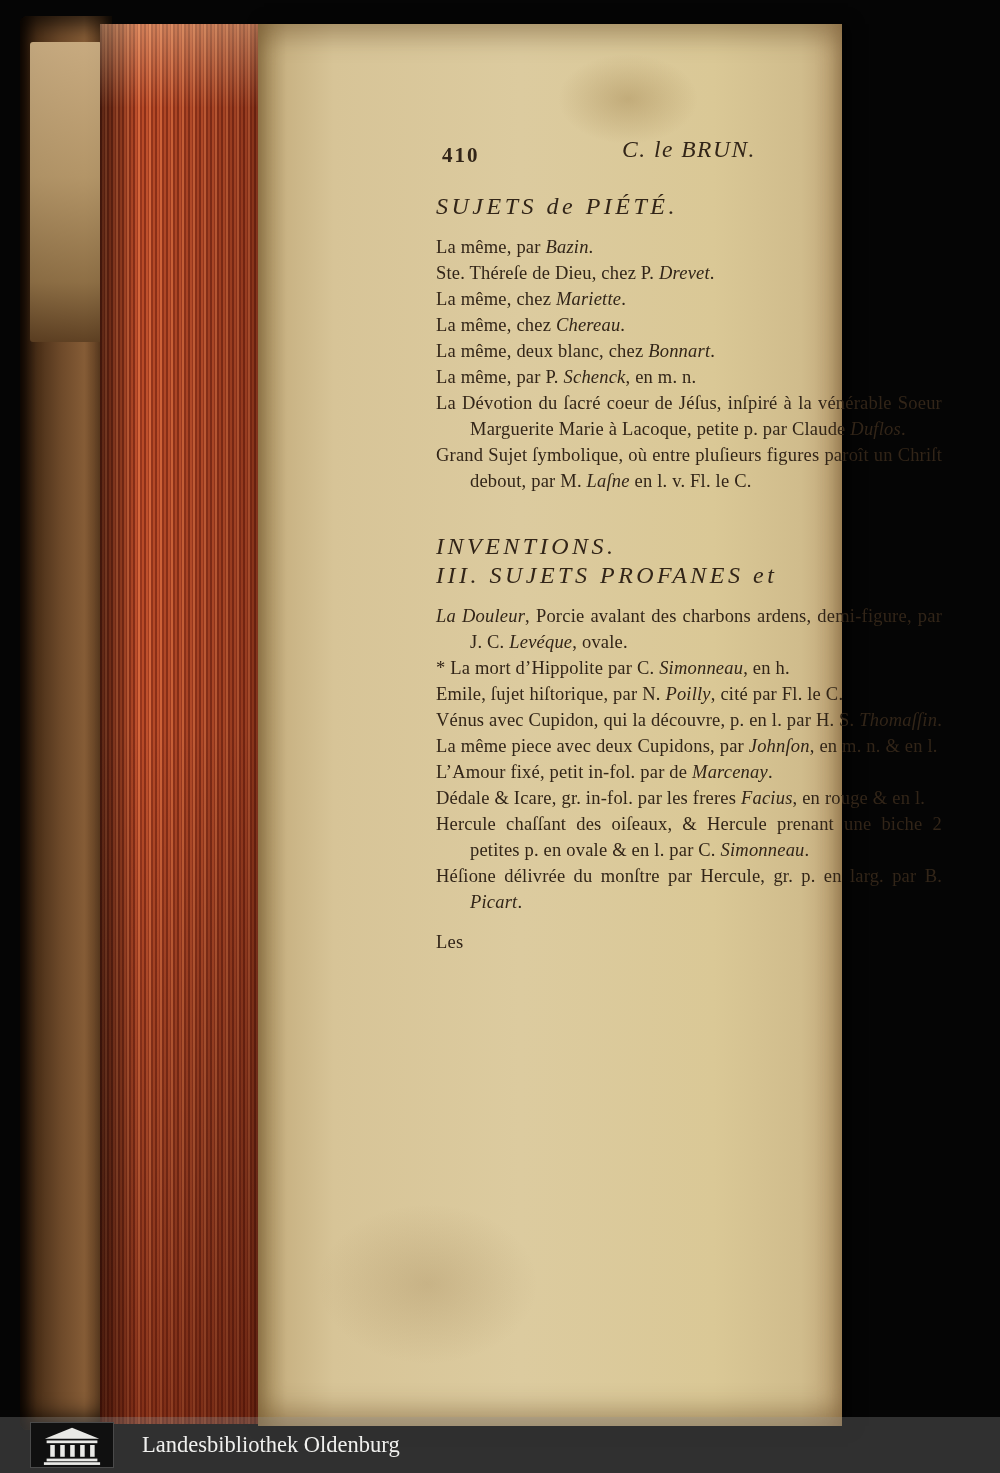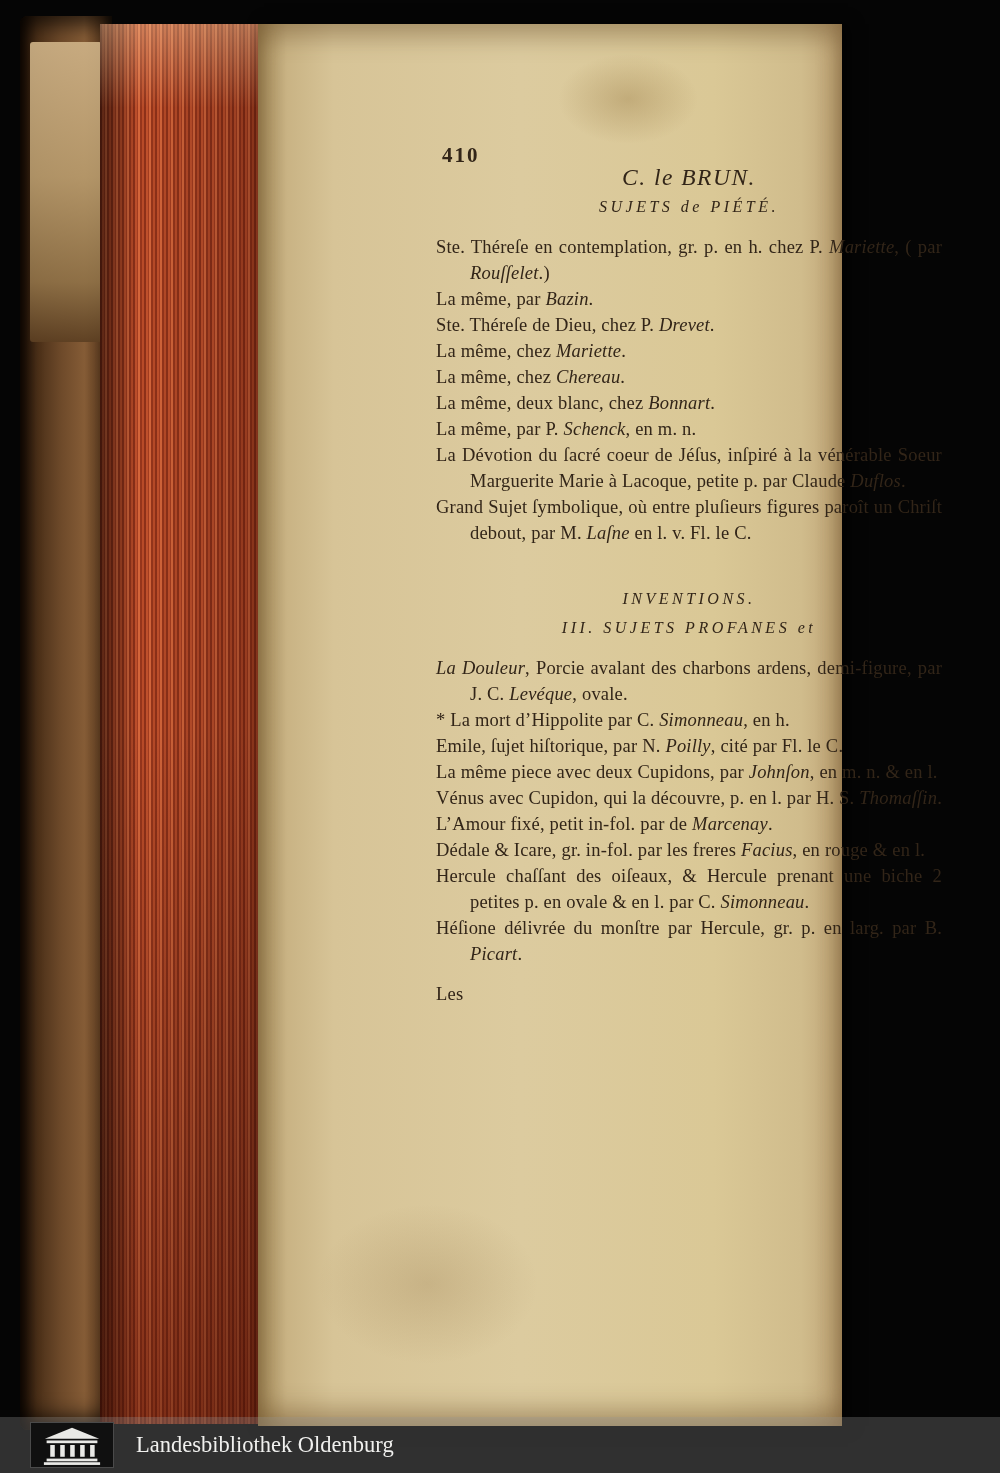--- a/index.html
+++ b/index.html
@@ -58,7 +58,7 @@
   }
   .page-head{position:relative;height:36px;margin-bottom:20px;}
   .pagenum{position:absolute;left:6px;top:6px;font-size:21px;font-weight:bold;letter-spacing:2px;}
-  .running{position:absolute;left:0;right:0;top:0;text-align:center;font-style:italic;font-size:23.5px;letter-spacing:1.5px;margin-top:28px;}
+  .running{position:absolute;left:0;right:0;top:0;text-align:center;font-style:italic;font-size:23.5px;letter-spacing:1.5px;}
 
   .section-title{
     text-align:center;font-style:italic;font-size:16px;

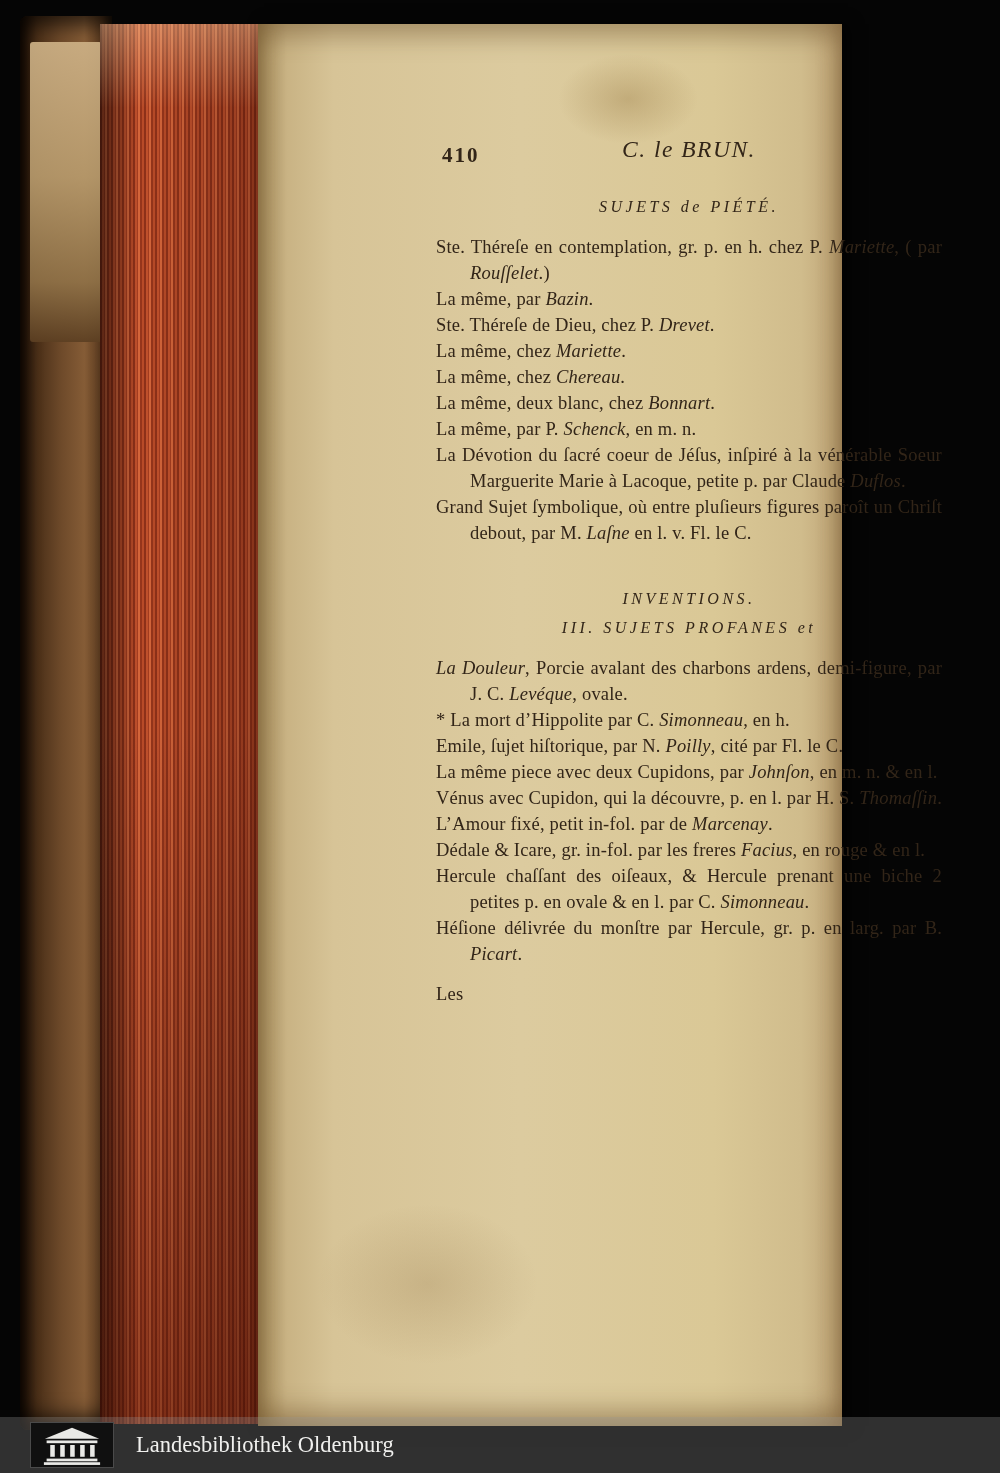--- a/index.html
+++ b/index.html
@@ -61,7 +61,7 @@
   .running{position:absolute;left:0;right:0;top:0;text-align:center;font-style:italic;font-size:23.5px;letter-spacing:1.5px;}
 
   .section-title{
-    text-align:center;font-style:italic;font-size:16px;
+    text-align:left;font-style:italic;font-size:24px;
     letter-spacing:3.5px;margin:4px 0 13px;line-height:29px;
   }
   .section-title:not(:first-of-type){margin-top:38px;}

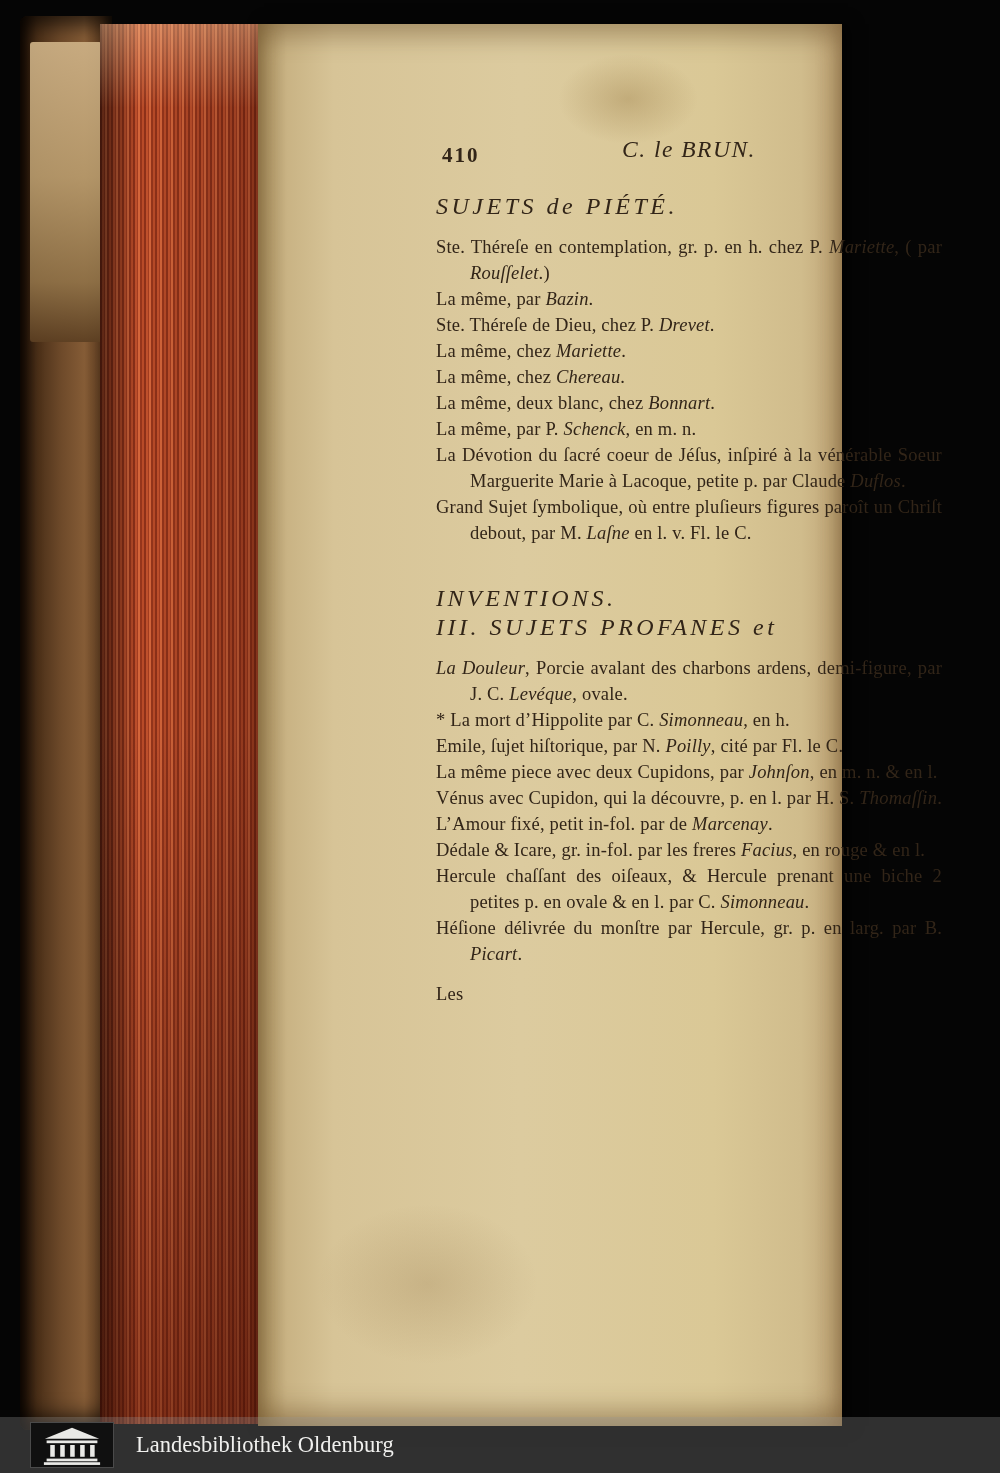--- a/index.html
+++ b/index.html
@@ -110,7 +110,6 @@
           <div class="section-title">
             <div>SUJETS de PIÉTÉ.</div>
           </div>
-          <p class="entry"><span>Ste. Théreſe en contemplation, gr. p. en h. chez P. </span><span class="it">Mariette</span><span>, ( par </span><span class="it">Rouſſelet</span><span>.)</span></p>
           <p class="entry"><span>La même, par </span><span class="it">Bazin</span><span>.</span></p>
           <p class="entry"><span>Ste. Théreſe de Dieu, chez P. </span><span class="it">Drevet</span><span>.</span></p>
           <p class="entry"><span>La même, chez </span><span class="it">Mariette</span><span>.</span></p>

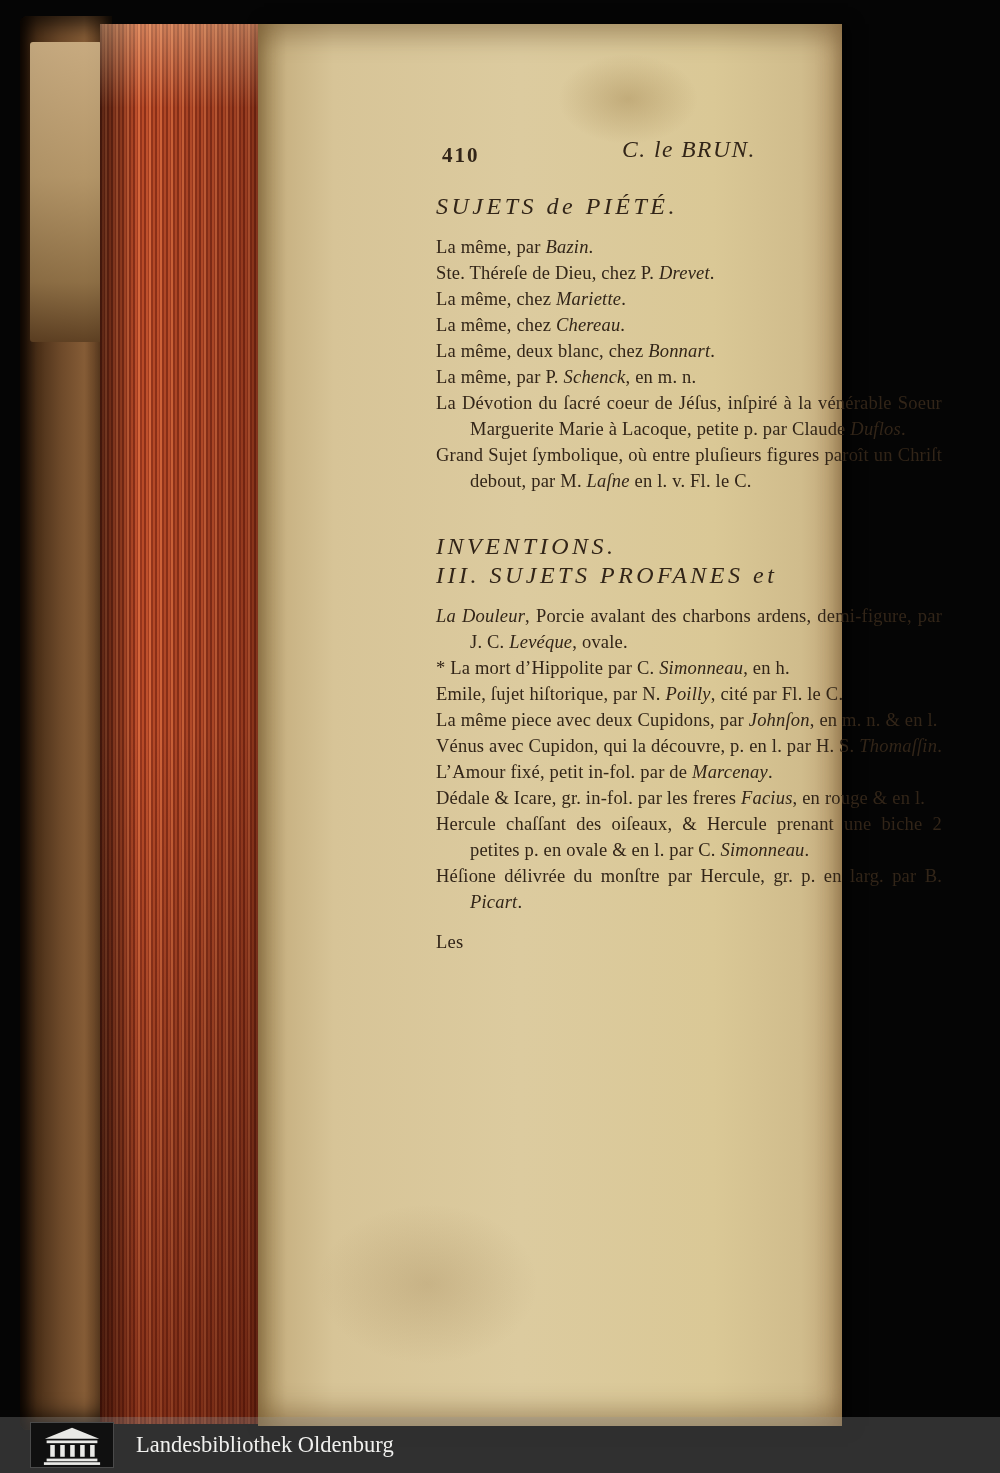--- a/index.html
+++ b/index.html
@@ -125,8 +125,8 @@
           <p class="entry"><span class="it">La Douleur</span><span>, Porcie avalant des charbons ardens, demi-figure, par J. C. </span><span class="it">Levéque</span><span>, ovale.</span></p>
           <p class="entry"><span>* La mort d’Hippolite par C. </span><span class="it">Simonneau</span><span>, en h.</span></p>
           <p class="entry"><span>Emile, ſujet hiſtorique, par N. </span><span class="it">Poilly</span><span>, cité par Fl. le C.</span></p>
+          <p class="entry"><span>Vénus avec Cupidon, qui la découvre, p. en l. par H. S. </span><span class="it">Thomaſſin</span><span>.</span></p>
           <p class="entry"><span>La même piece avec deux Cupidons, par </span><span class="it">Johnſon</span><span>, en m. n. &amp; en l.</span></p>
-          <p class="entry"><span>Vénus avec Cupidon, qui la découvre, p. en l. par H. S. </span><span class="it">Thomaſſin</span><span>.</span></p>
           <p class="entry"><span>L’Amour fixé, petit in-fol. par de </span><span class="it">Marcenay</span><span>.</span></p>
           <p class="entry"><span>Dédale &amp; Icare, gr. in-fol. par les freres </span><span class="it">Facius</span><span>, en rouge &amp; en l.</span></p>
           <p class="entry"><span>Hercule chaſſant des oiſeaux, &amp; Hercule prenant une biche 2 petites p. en ovale &amp; en l. par C. </span><span class="it">Simonneau</span><span>.</span></p>

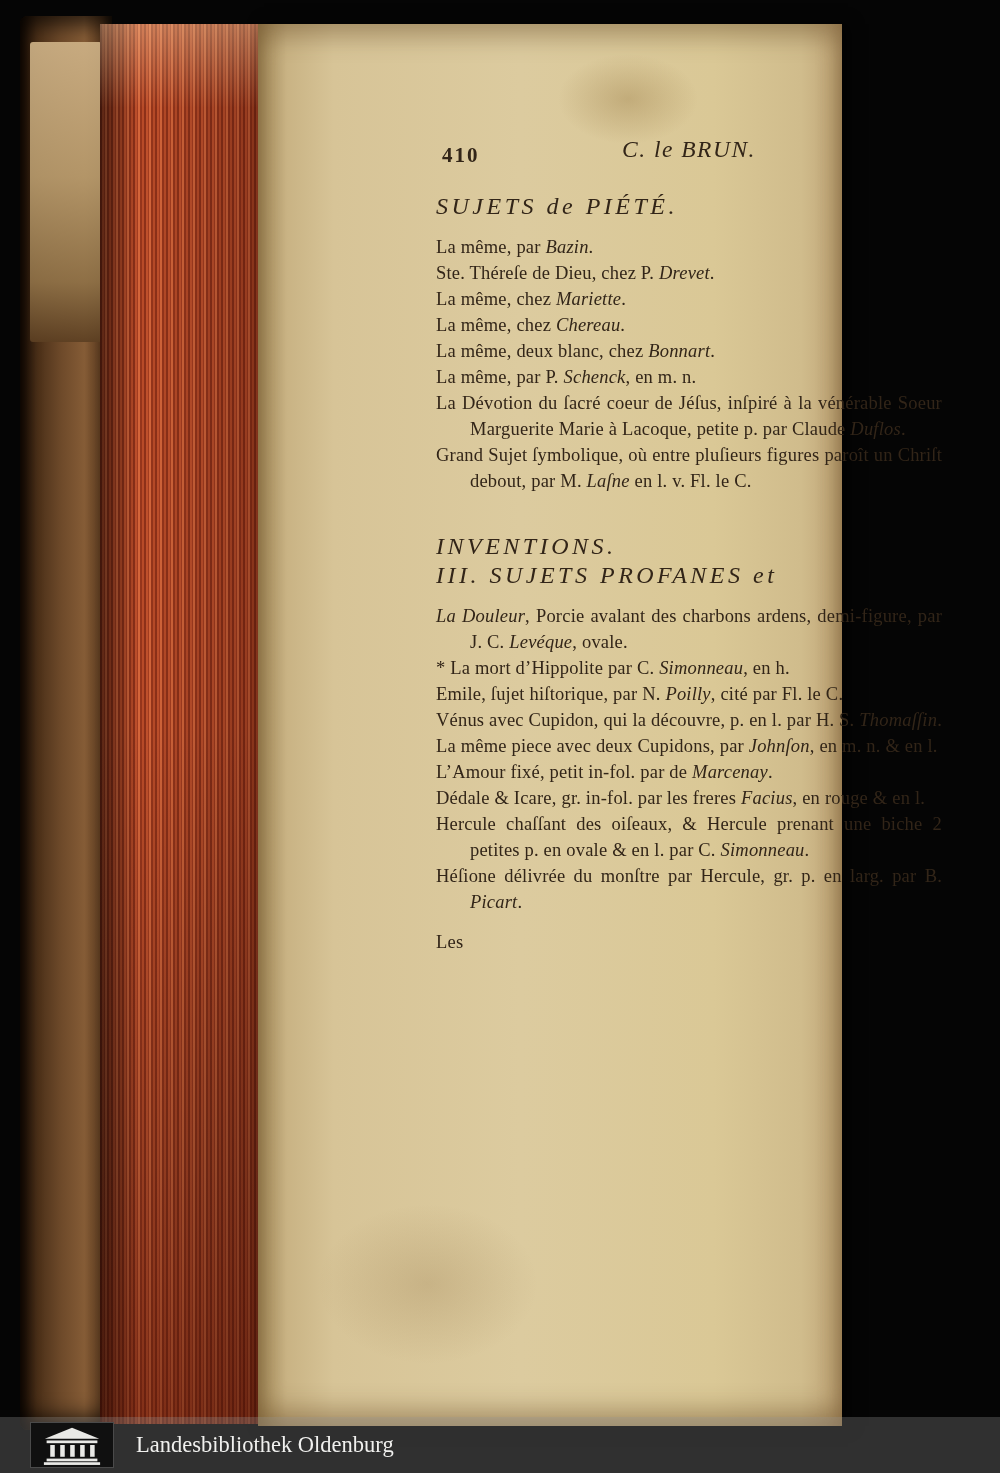--- a/index.html
+++ b/index.html
@@ -75,7 +75,7 @@
   .watermark{
     position:absolute;left:0;bottom:0;width:100%;height:56px;
     background:rgba(150,150,150,.30);
-    display:flex;align-items:center;gap:22px;
+    display:flex;align-items:center;gap:28px;
     padding-left:30px;box-sizing:border-box;
     color:#f0f0ee;font-size:22.5px;
   }

